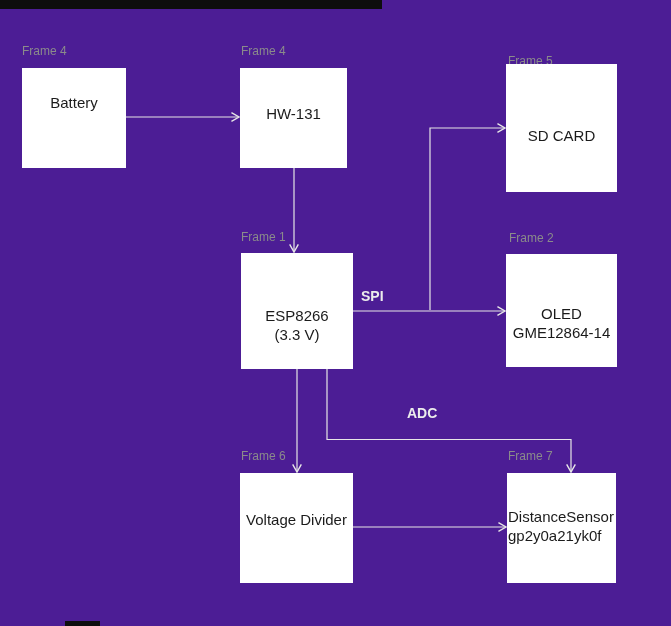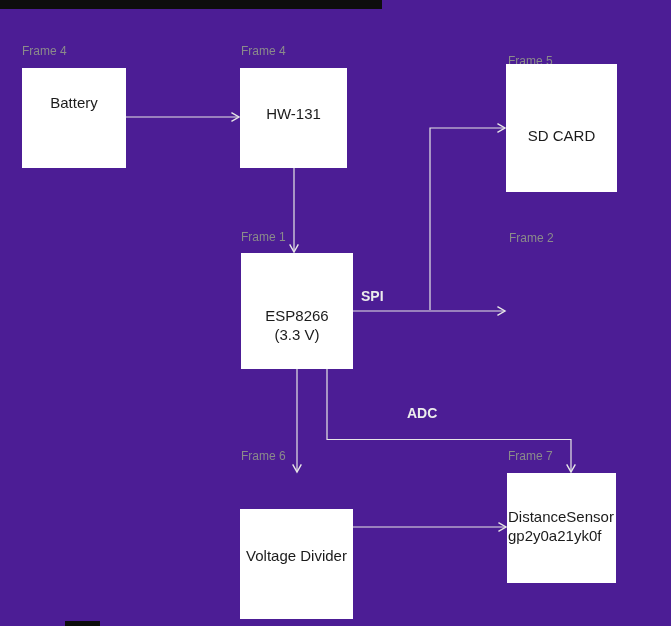--- a/index.html
+++ b/index.html
@@ -127,6 +127,12 @@
   </div>
 
   <div class="frame-label fl-oled">Frame 2</div>
+  <div class="node n-oled">
+    <div class="node-text">
+      <span>OLED</span><br>
+      <span>GME12864-14</span>
+    </div>
+  </div>
 
   <div class="frame-label fl-vdivider">Frame 6</div>
   <div class="node n-vdivider">

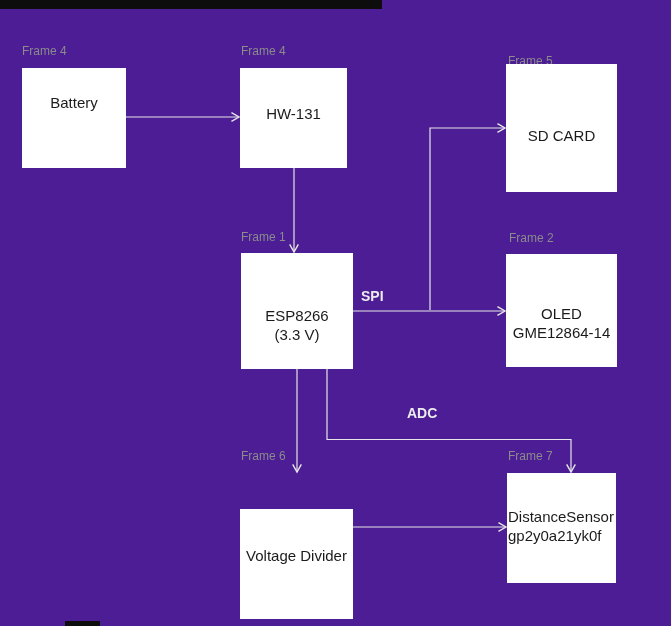--- a/index.html
+++ b/index.html
@@ -63,7 +63,7 @@
   .n-esp8266 .node-text{transform:translateY(14px);}
   .n-oled{left:506px;top:254px;width:111px;height:113px;}
   .n-oled .node-text{transform:translateY(12px);}
-  .n-vdivider{left:240px;top:473px;width:113px;height:110px;margin-top:36px;}
+  .n-vdivider{left:240px;top:473px;width:113px;height:110px;}
   .n-vdivider .node-text{transform:translateY(-9px);}
   .n-distsensor{left:507px;top:473px;width:109px;height:110px;justify-content:flex-start;}
   .n-distsensor .node-text{transform:translateY(-2px);text-align:left;padding-left:1px;}

